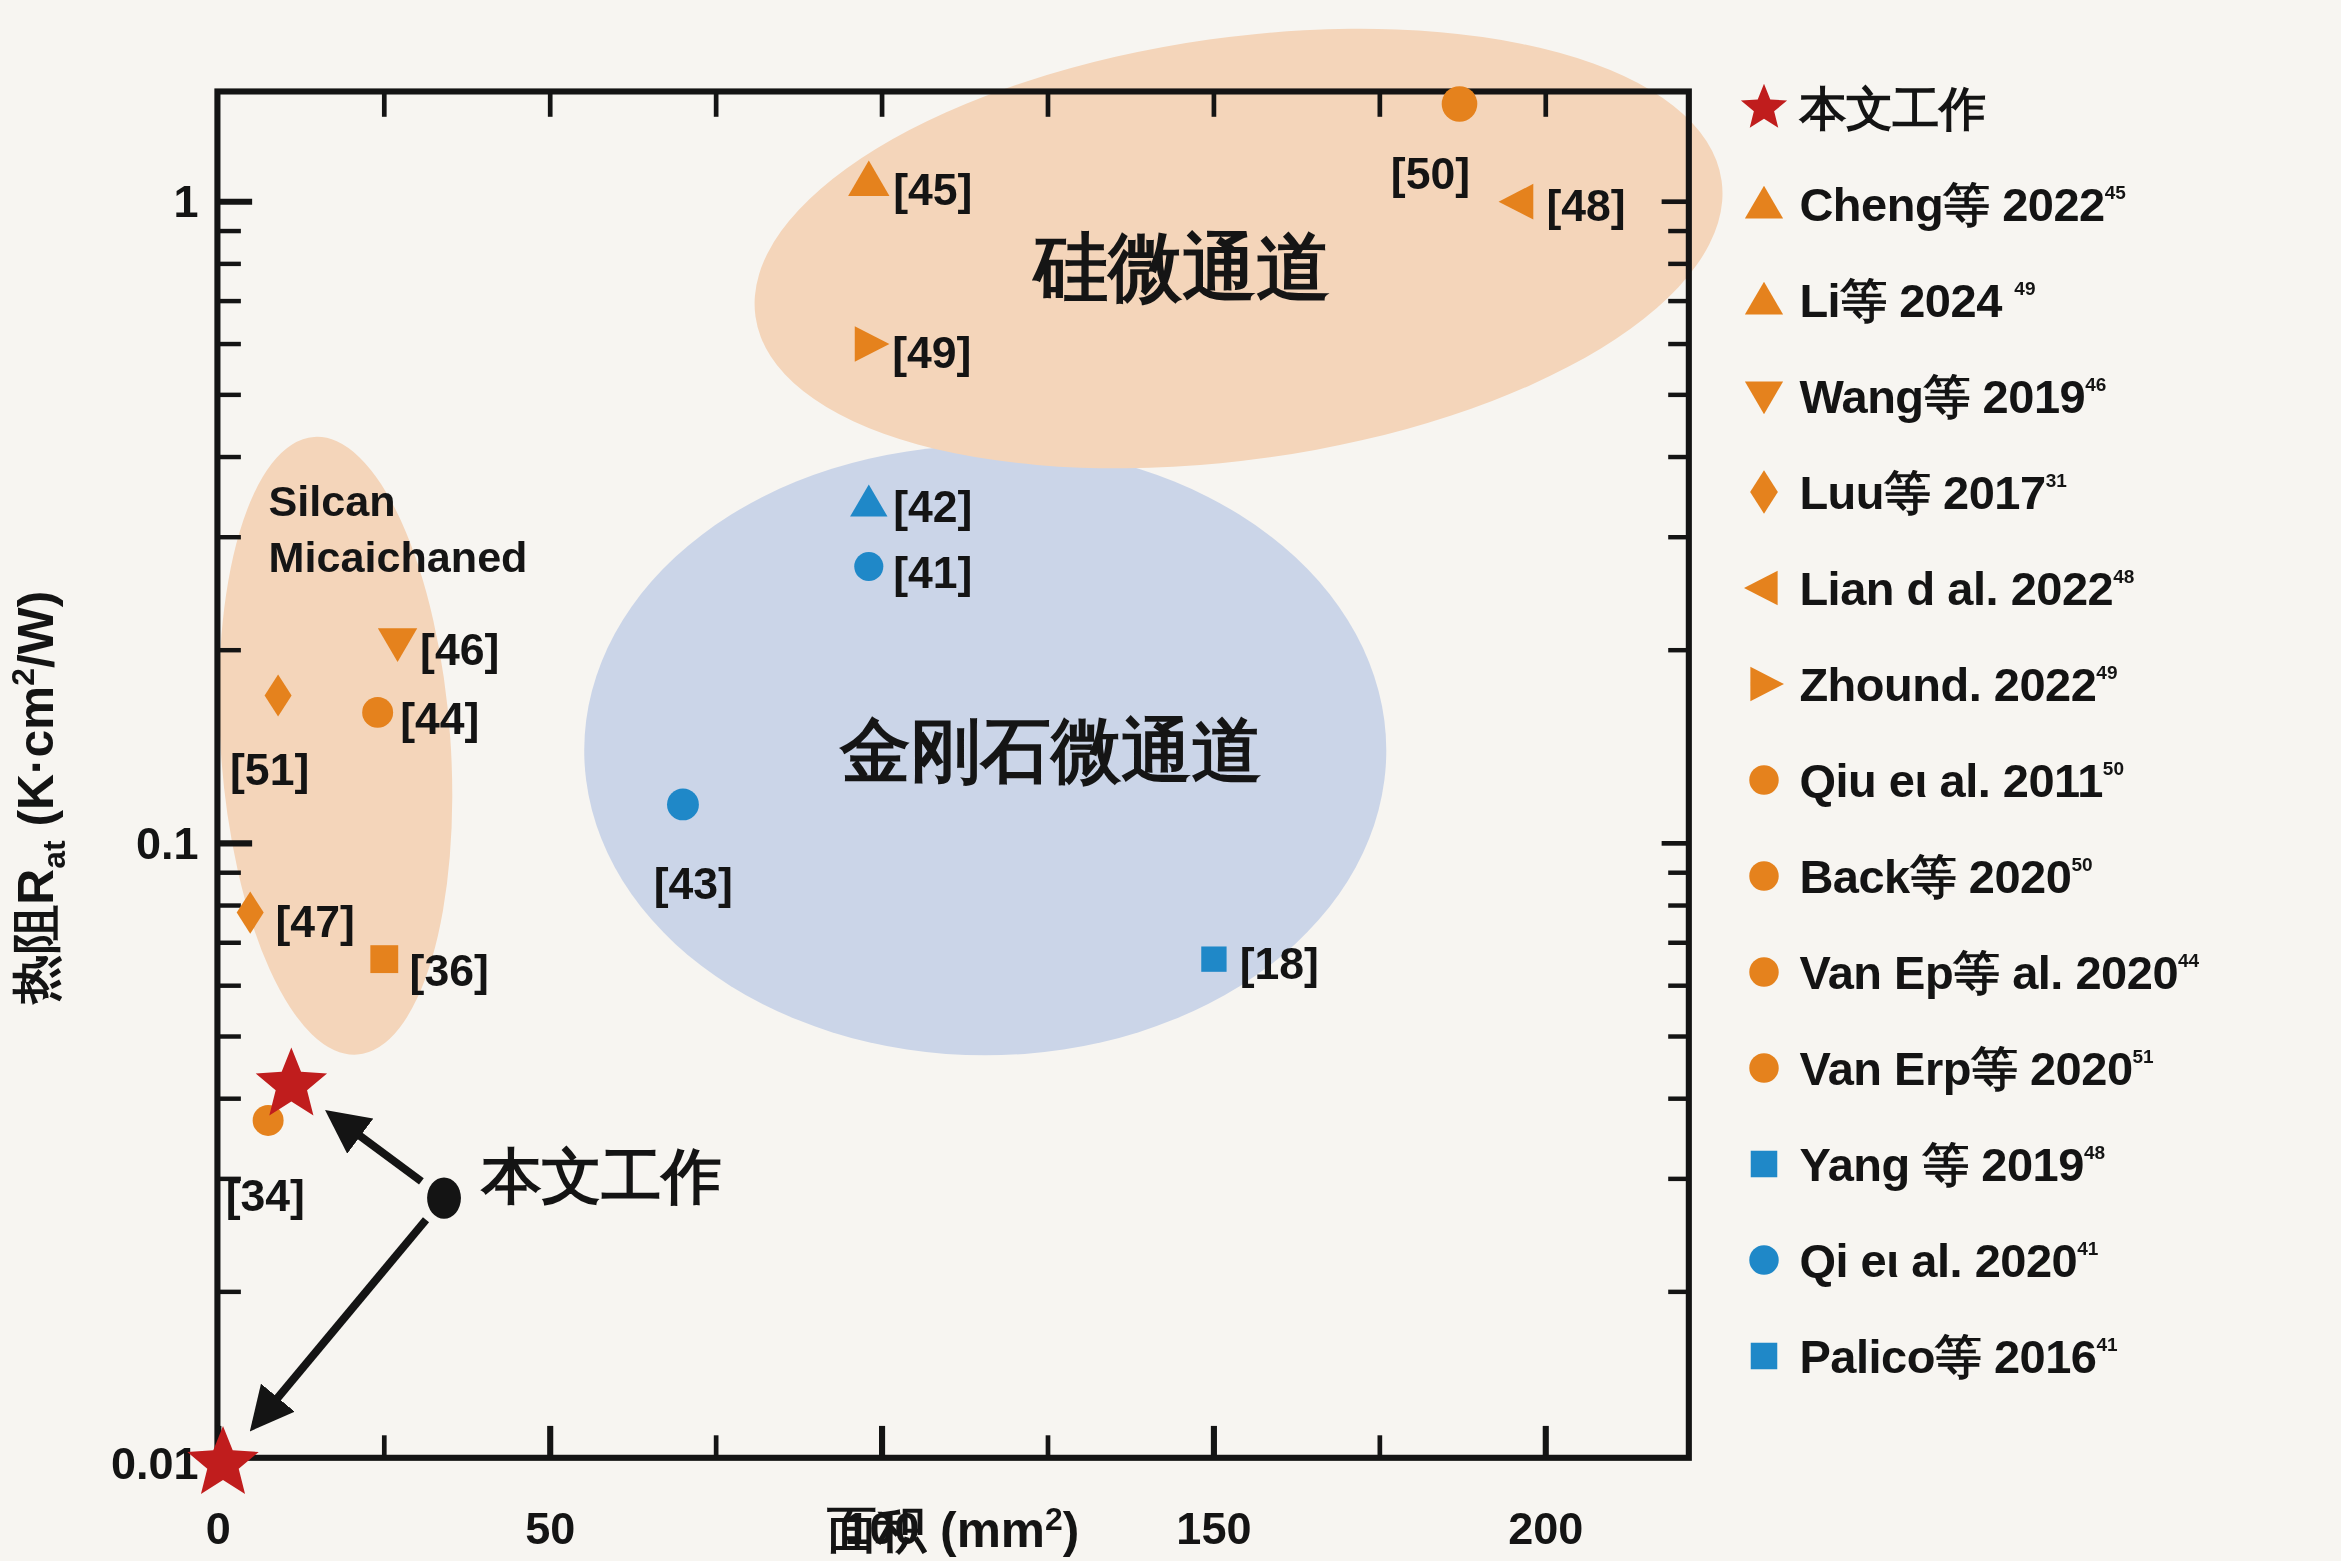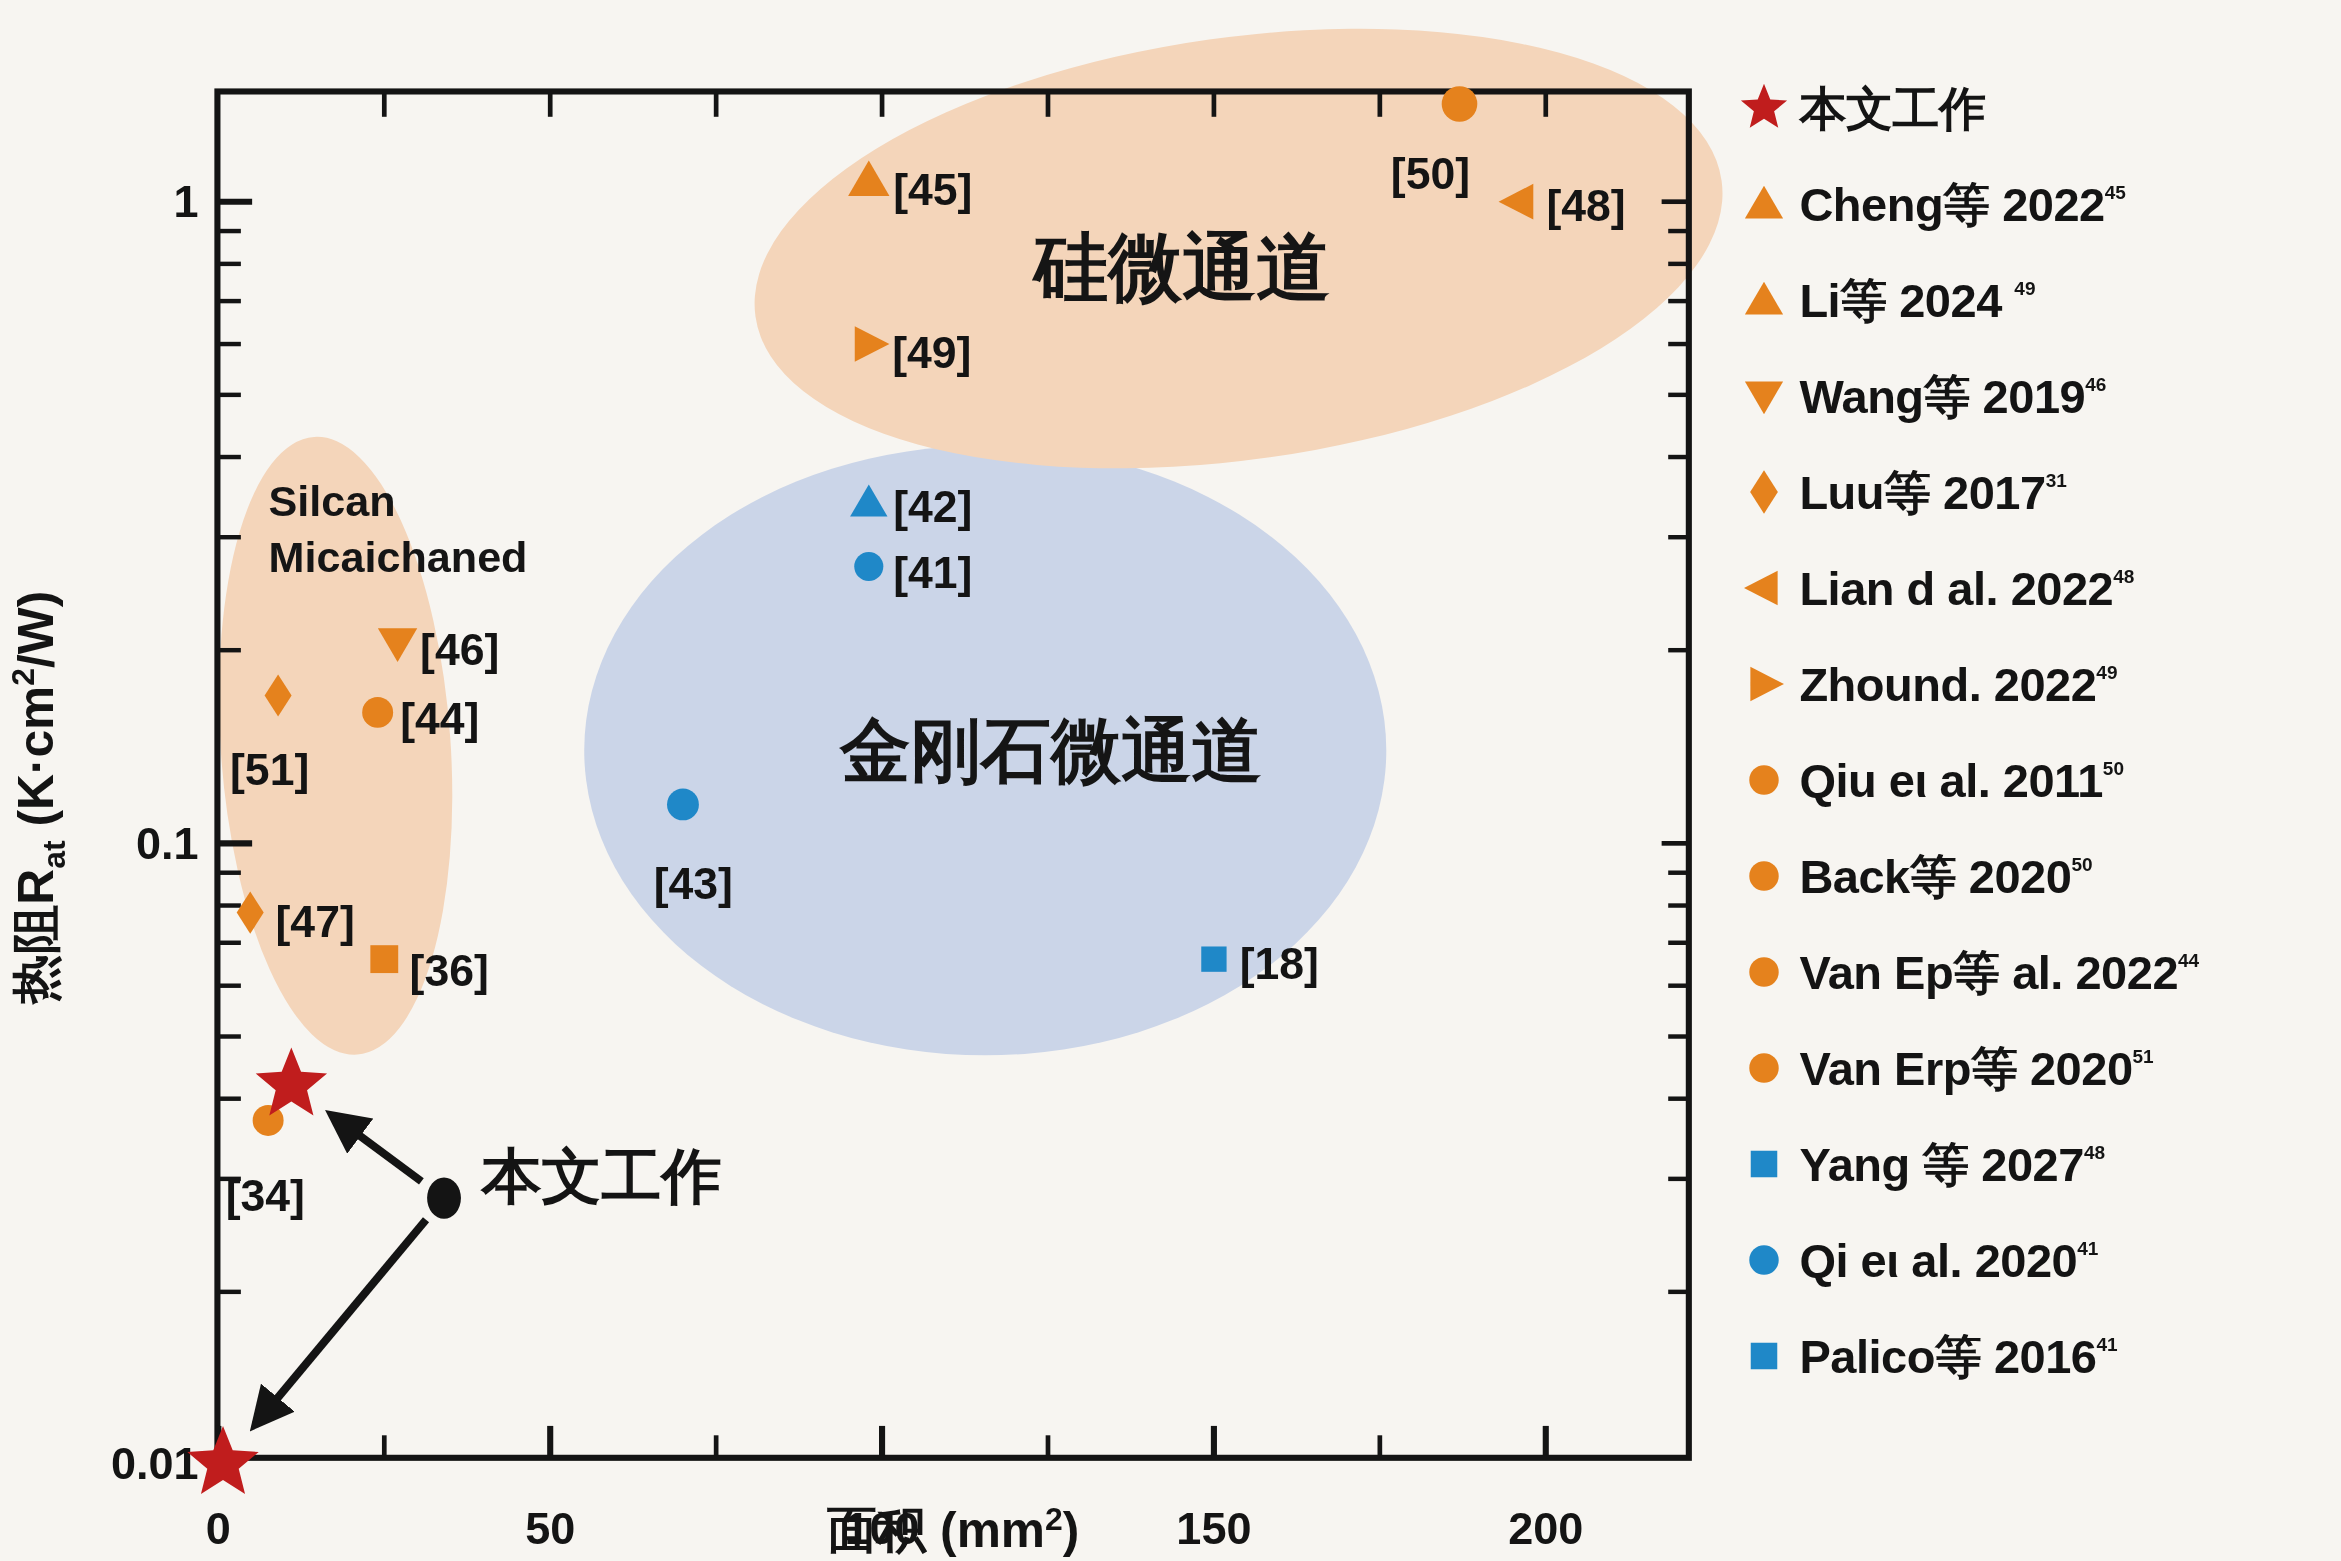--- a/index.html
+++ b/index.html
@@ -207,7 +207,7 @@
         <svg class="mk" viewBox="-60 -60 120 120">
           <circle fill="#E5821D" cx="0" cy="0" r="34"></circle>
         </svg>
-        <span class="lt"><span>Van Ep等 al. 2022</span><sup>44</sup></span>
+        <span class="lt"><span>Van Ep等 al. 2020</span><sup>44</sup></span>
       </div>
       <div class="lrow">
         <svg class="mk" viewBox="-60 -60 120 120">

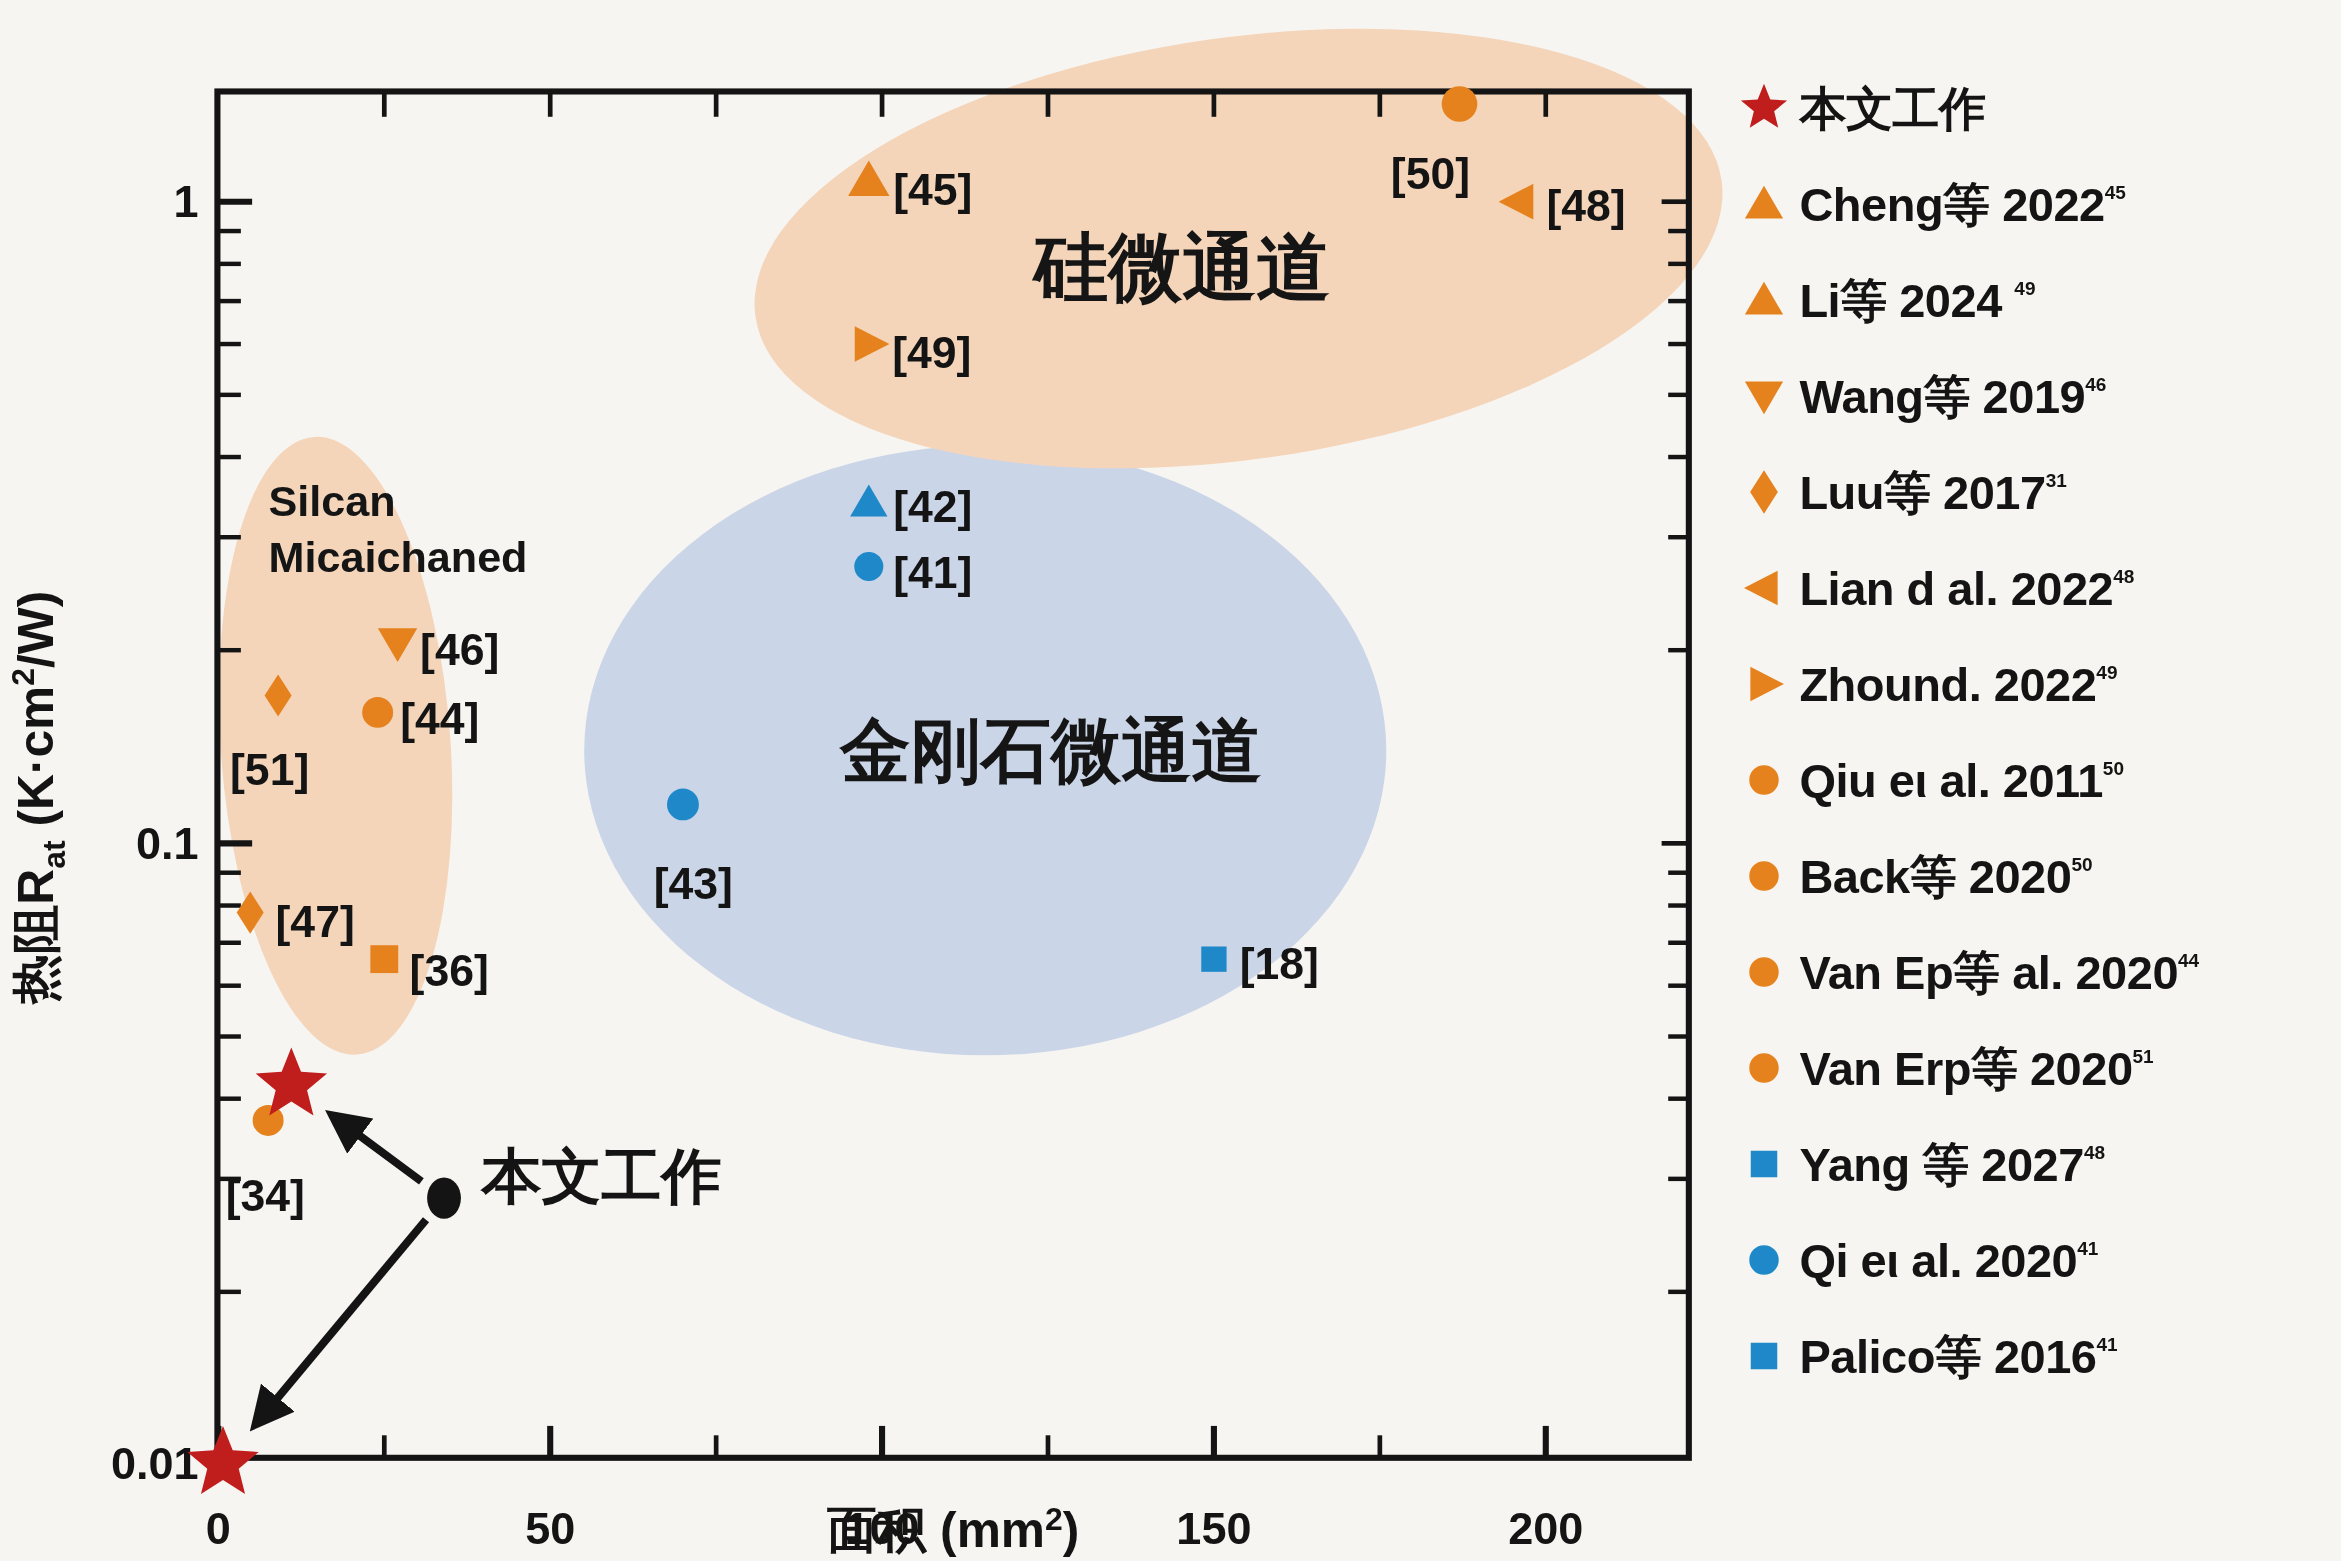--- a/index.html
+++ b/index.html
@@ -219,7 +219,7 @@
         <svg class="mk" viewBox="-60 -60 120 120">
           <rect fill="#1F88C8" x="-30.6" y="-30.6" width="61.2" height="61.2"></rect>
         </svg>
-        <span class="lt"><span>Yang 等 2027</span><sup>48</sup></span>
+        <span class="lt"><span>Yang 等 2019</span><sup>48</sup></span>
       </div>
       <div class="lrow">
         <svg class="mk" viewBox="-60 -60 120 120">

